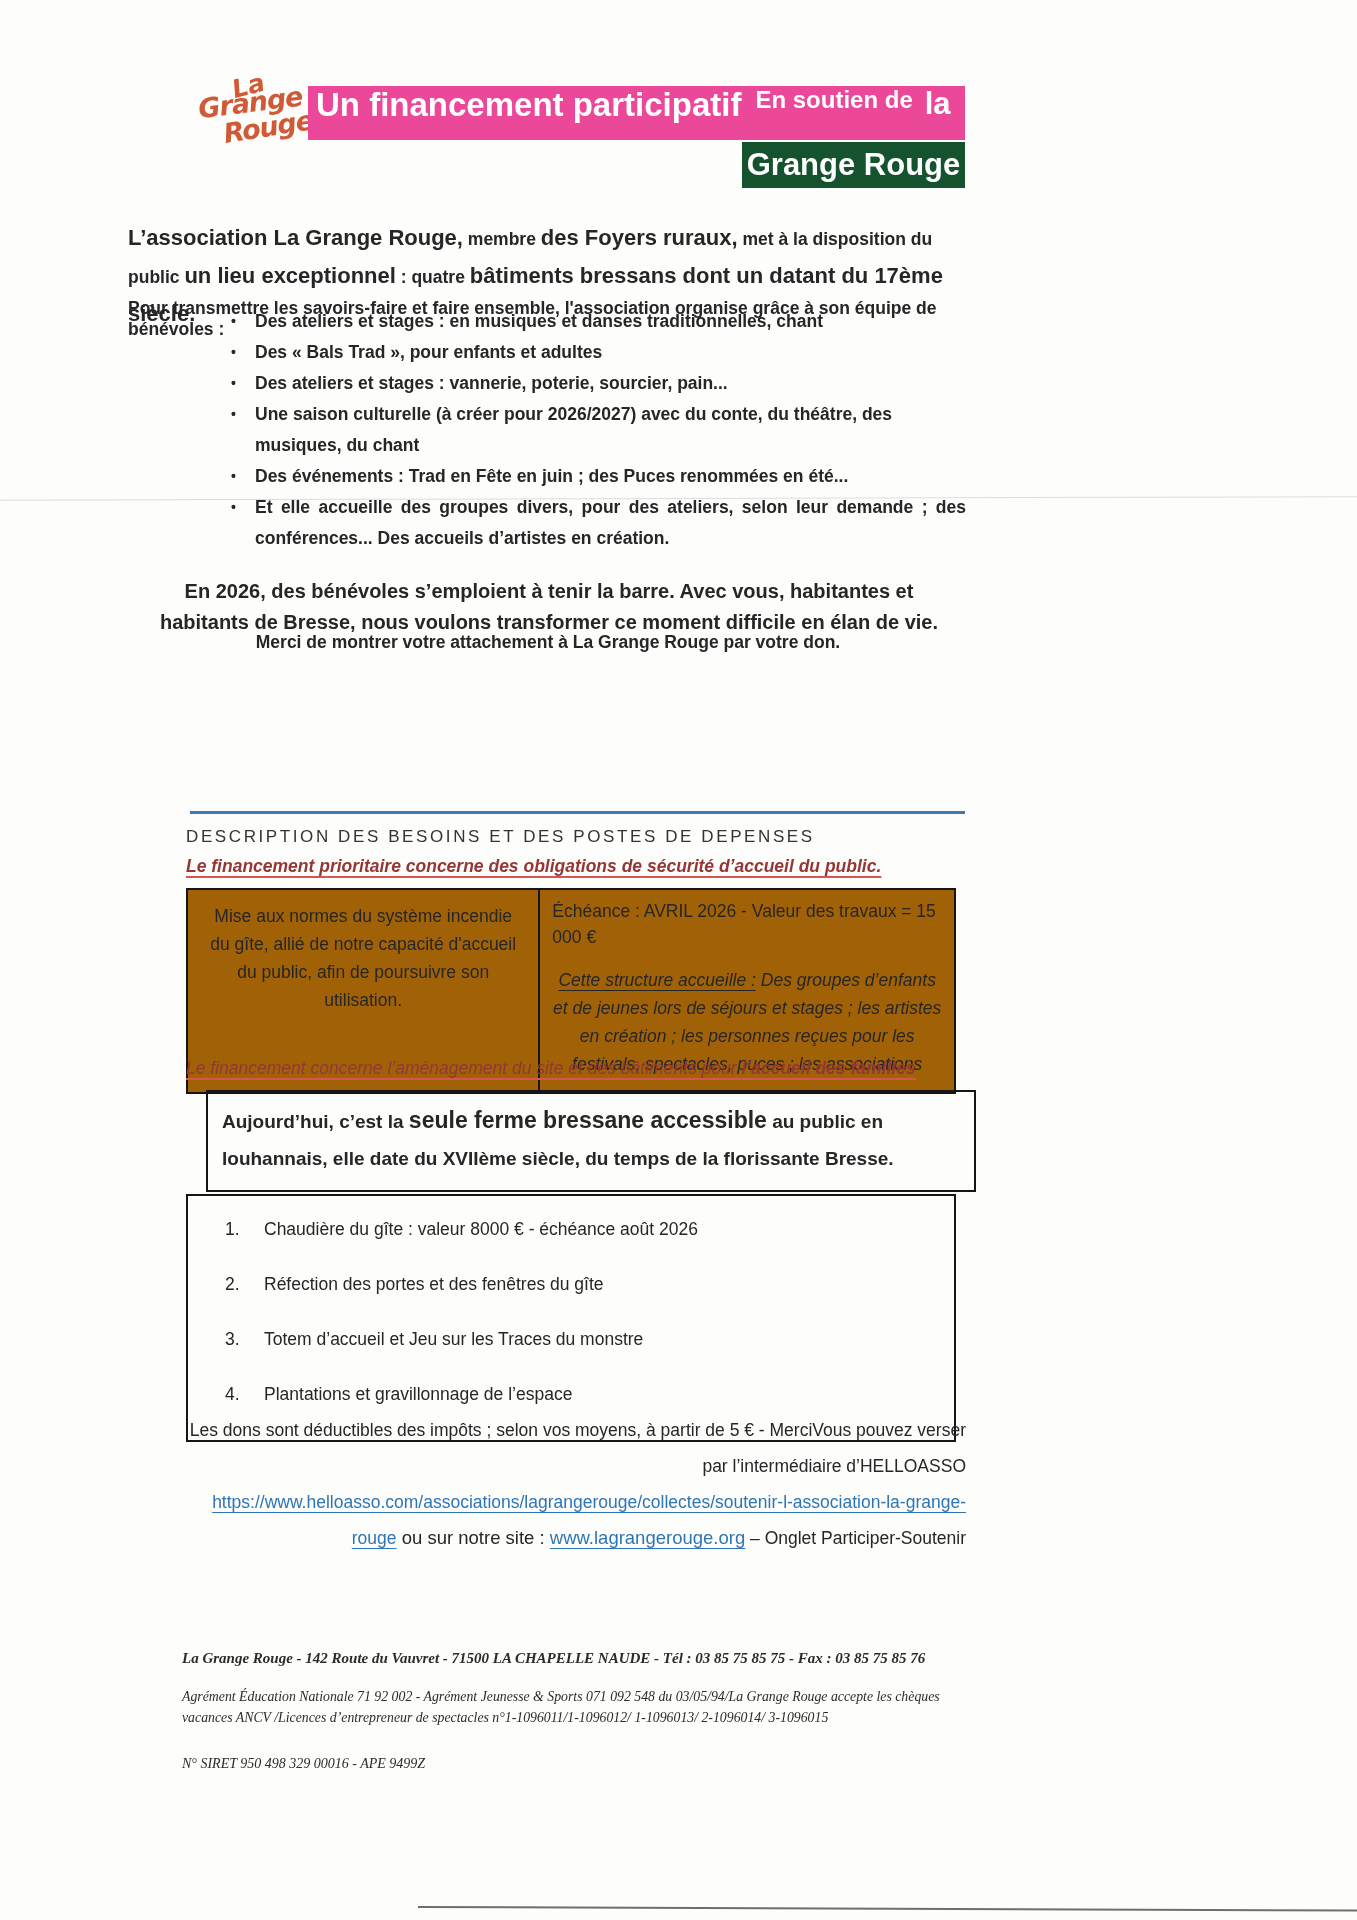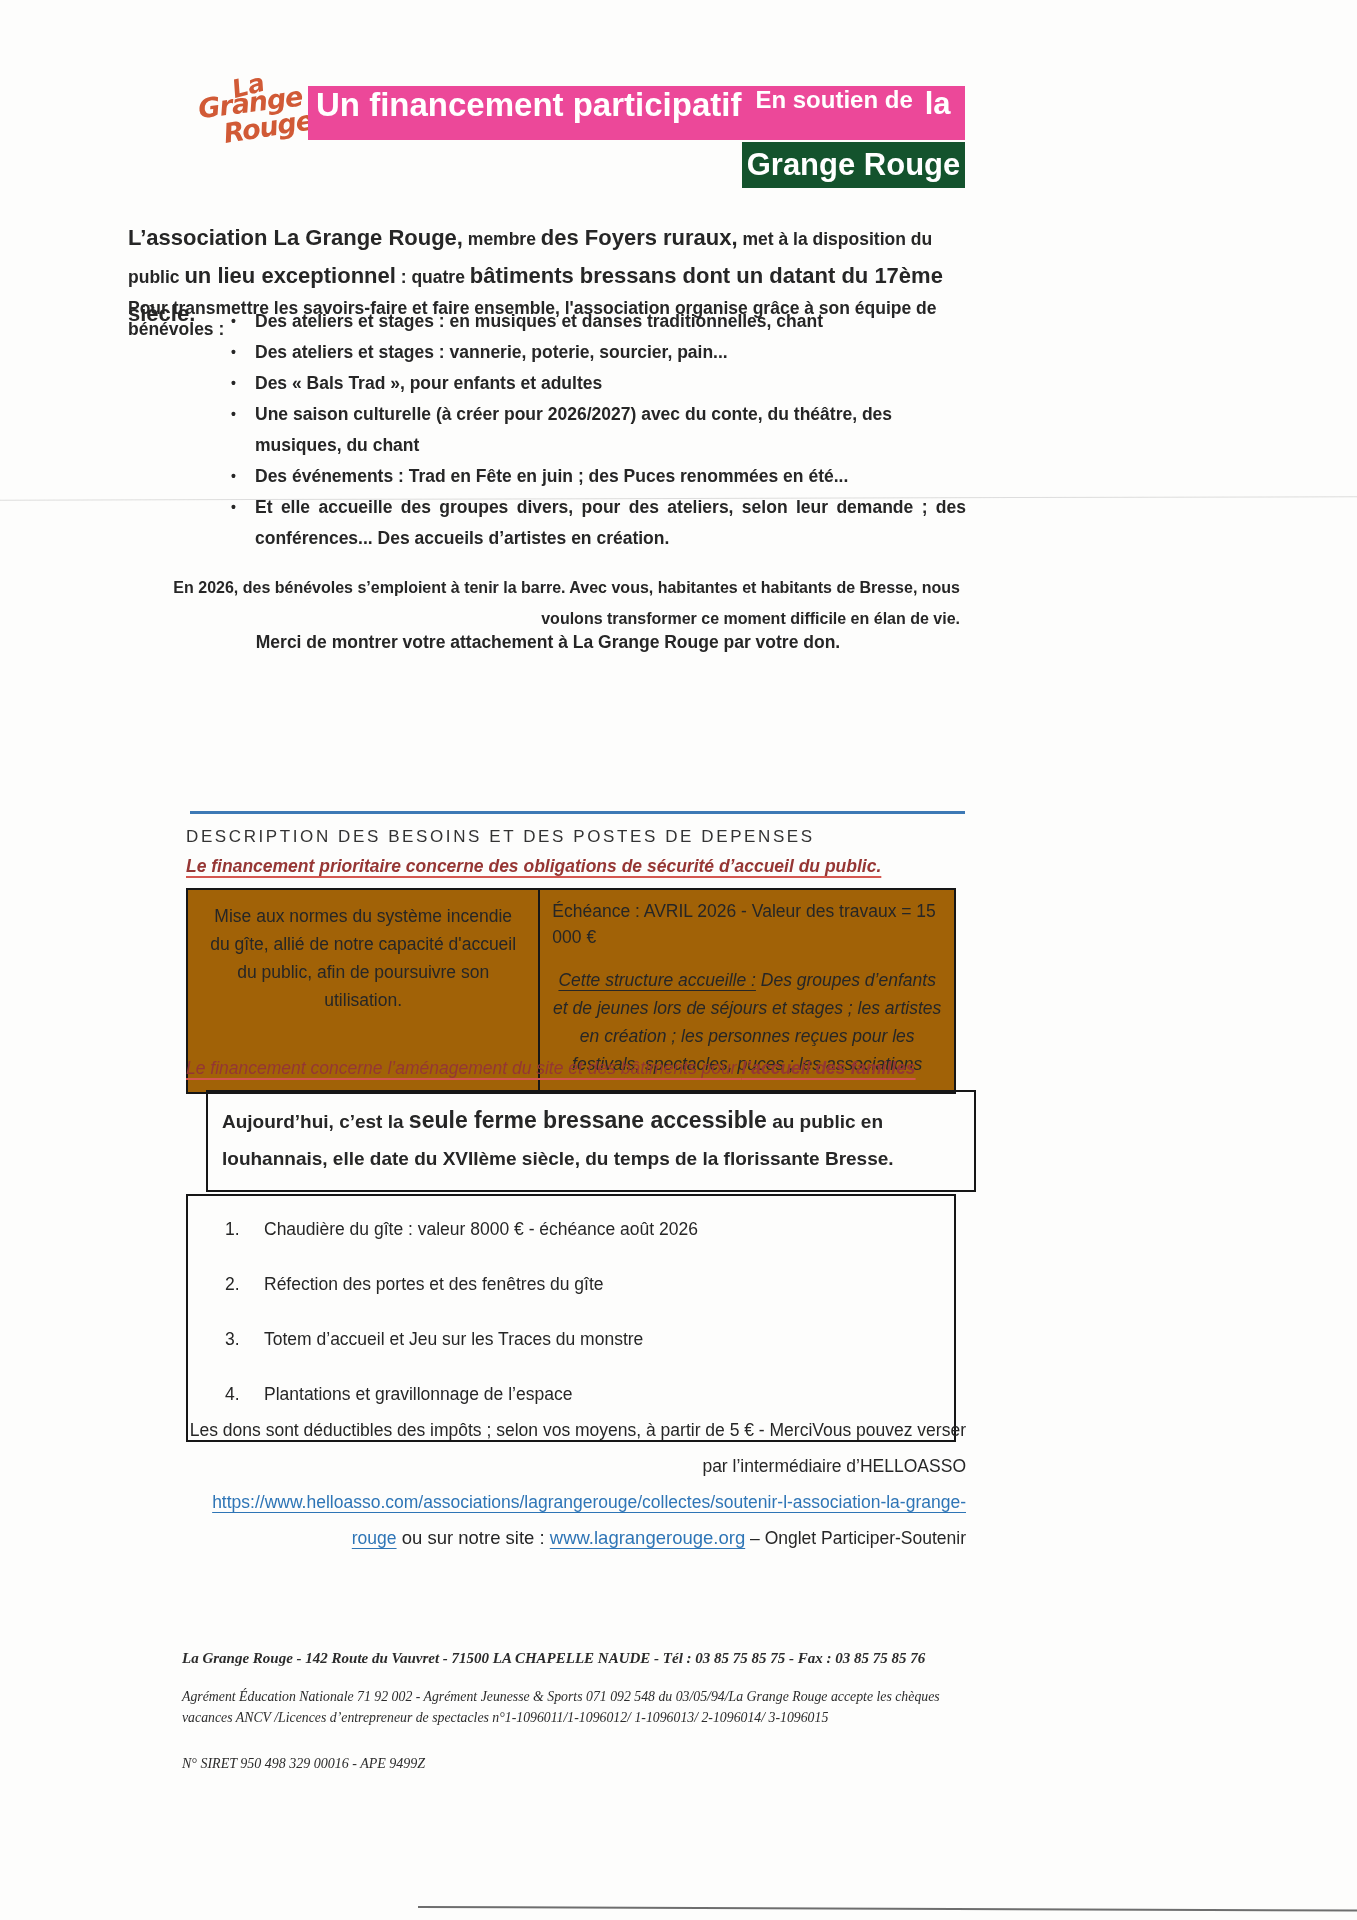--- a/index.html
+++ b/index.html
@@ -208,8 +208,8 @@
 
   <ul class="bullets">
     <li>Des ateliers et stages : en musiques et danses traditionnelles, chant</li>
+    <li>Des « Bals Trad », pour enfants et adultes</li>
     <li>Des ateliers et stages : vannerie, poterie, sourcier, pain...</li>
-    <li>Des « Bals Trad », pour enfants et adultes</li>
     <li>Une saison culturelle (à créer pour 2026/2027) avec du conte, du théâtre, des musiques, du chant</li>
     <li>Des événements : Trad en Fête en juin ; des Puces renommées en été...</li>
     <li class="justify">Et elle accueille des groupes divers, pour des ateliers, selon leur demande ; des conférences... Des accueils d’artistes en création.</li>

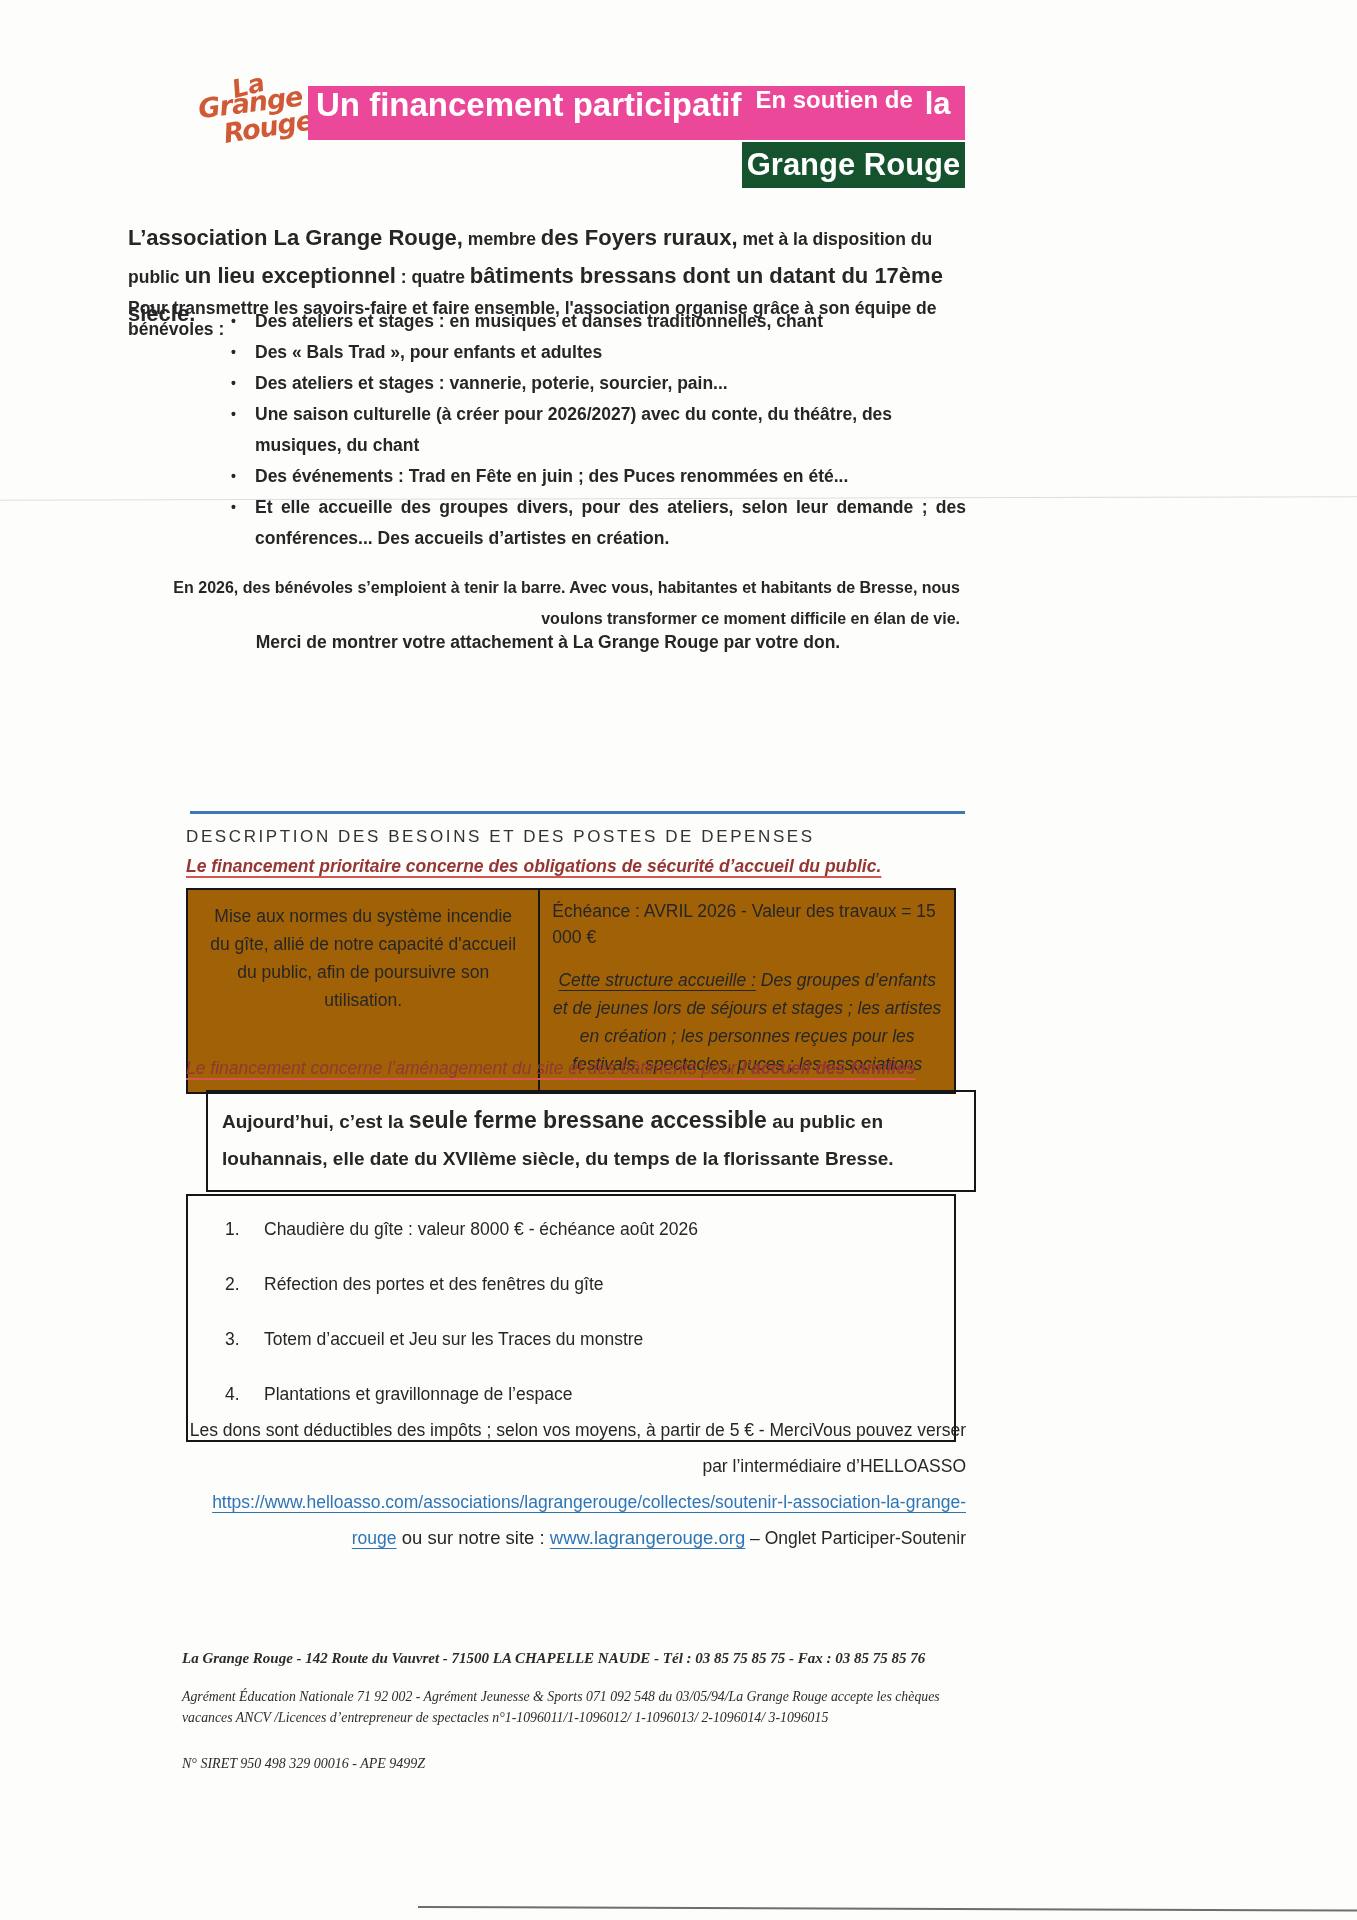--- a/index.html
+++ b/index.html
@@ -71,8 +71,8 @@
   
   .appeal1{
     position:absolute;left:138px;top:556px;width:822px;
-    font-weight:bold;font-size:16px;line-height:31px;
-    text-align:right;color:#262626;
+    font-weight:bold;font-size:20px;line-height:31px;
+    text-align:center;color:#262626;
   }
   .appeal2{
     position:absolute;left:128px;top:614px;width:840px;

